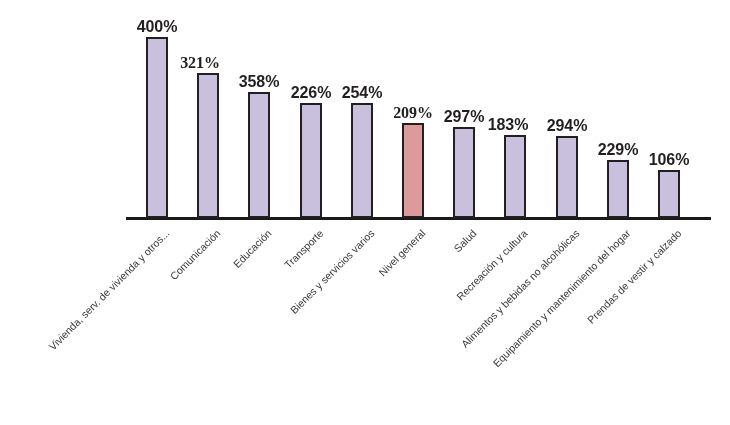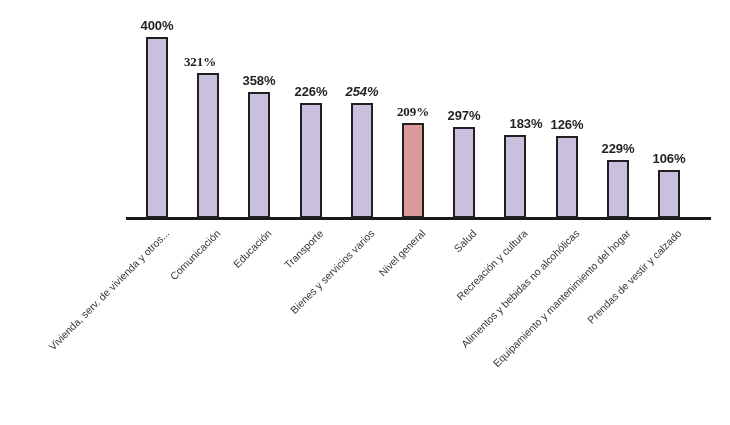--- a/index.html
+++ b/index.html
@@ -57,7 +57,7 @@
     position: absolute;
     width: 80px;
     text-align: center;
-    font-size: 13px;
+    font-size: 16px;
     font-weight: bold;
     color: #231f20;
     letter-spacing: -0.1px;

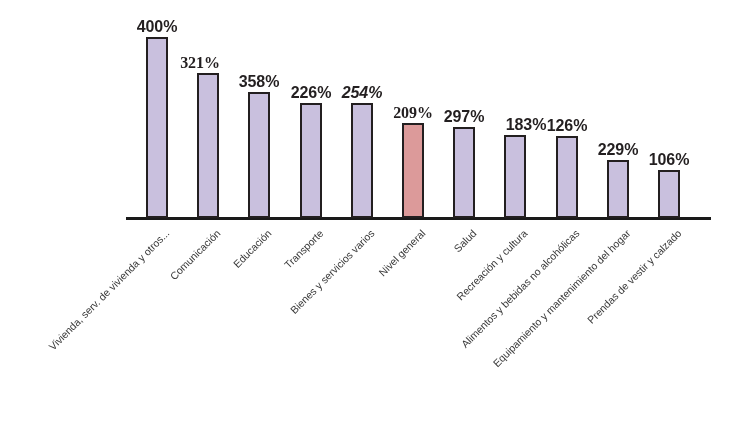--- a/index.html
+++ b/index.html
@@ -104,7 +104,7 @@
         <div class="bar-label" style="left: 160px; top: 54px; color: rgb(35, 31, 32); font-family: Liberation Serif, serif;">321%</div>
         <div class="bar-label" style="left: 219px; top: 73px; color: rgb(35, 31, 32);">358%</div>
         <div class="bar-label" style="left: 271px; top: 84px; color: rgb(35, 31, 32);">226%</div>
-        <div class="bar-label" style="left: 322px; top: 84px; color: rgb(35, 31, 32); font-style: italic;">254%</div>
+        <div class="bar-label" style="left: 322px; top: 84px; color: rgb(35, 31, 32);">254%</div>
         <div class="bar-label" style="left: 373px; top: 104px; color: rgb(35, 31, 32); font-family: Liberation Serif, serif;">209%</div>
         <div class="bar-label" style="left: 424px; top: 108px; color: rgb(35, 31, 32);">297%</div>
         <div class="bar-label" style="left: 486px; top: 116px; color: rgb(35, 31, 32);">183%</div>

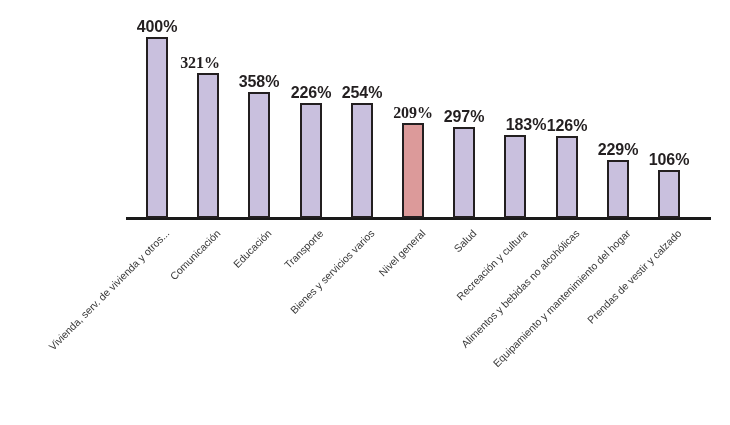--- a/index.html
+++ b/index.html
@@ -107,7 +107,7 @@
         <div class="bar-label" style="left: 322px; top: 84px; color: rgb(35, 31, 32);">254%</div>
         <div class="bar-label" style="left: 373px; top: 104px; color: rgb(35, 31, 32); font-family: Liberation Serif, serif;">209%</div>
         <div class="bar-label" style="left: 424px; top: 108px; color: rgb(35, 31, 32);">297%</div>
-        <div class="bar-label" style="left: 486px; top: 116px; color: rgb(35, 31, 32);">183%</div>
+        <div class="bar-label" style="left: 468px; top: 116px; color: rgb(35, 31, 32);">183%</div>
         <div class="bar-label" style="left: 527px; top: 117px; color: rgb(35, 31, 32);">126%</div>
         <div class="bar-label" style="left: 578px; top: 141px; color: rgb(35, 31, 32);">229%</div>
         <div class="bar-label" style="left: 629px; top: 151px; color: rgb(35, 31, 32);">106%</div>

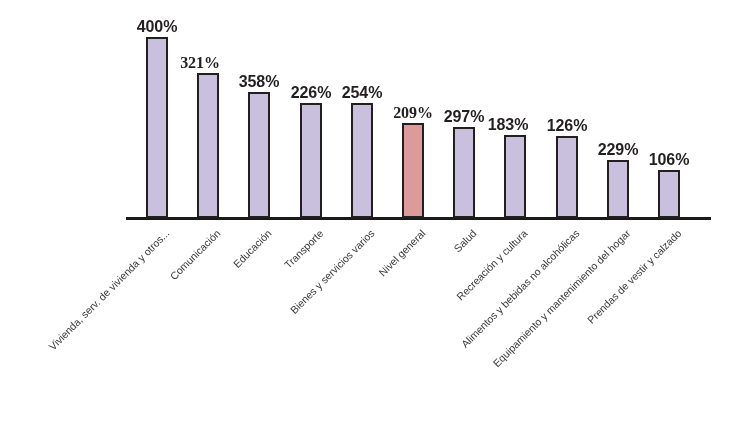--- a/index.html
+++ b/index.html
@@ -108,7 +108,7 @@
         <div class="bar-label" style="left: 373px; top: 104px; color: rgb(35, 31, 32); font-family: Liberation Serif, serif;">209%</div>
         <div class="bar-label" style="left: 424px; top: 108px; color: rgb(35, 31, 32);">297%</div>
         <div class="bar-label" style="left: 468px; top: 116px; color: rgb(35, 31, 32);">183%</div>
-        <div class="bar-label" style="left: 527px; top: 117px; color: rgb(35, 31, 32);">126%</div>
+        <div class="bar-label" style="left: 527px; top: 117px; color: rgb(35, 31, 32);">294%</div>
         <div class="bar-label" style="left: 578px; top: 141px; color: rgb(35, 31, 32);">229%</div>
         <div class="bar-label" style="left: 629px; top: 151px; color: rgb(35, 31, 32);">106%</div>
       </div>

